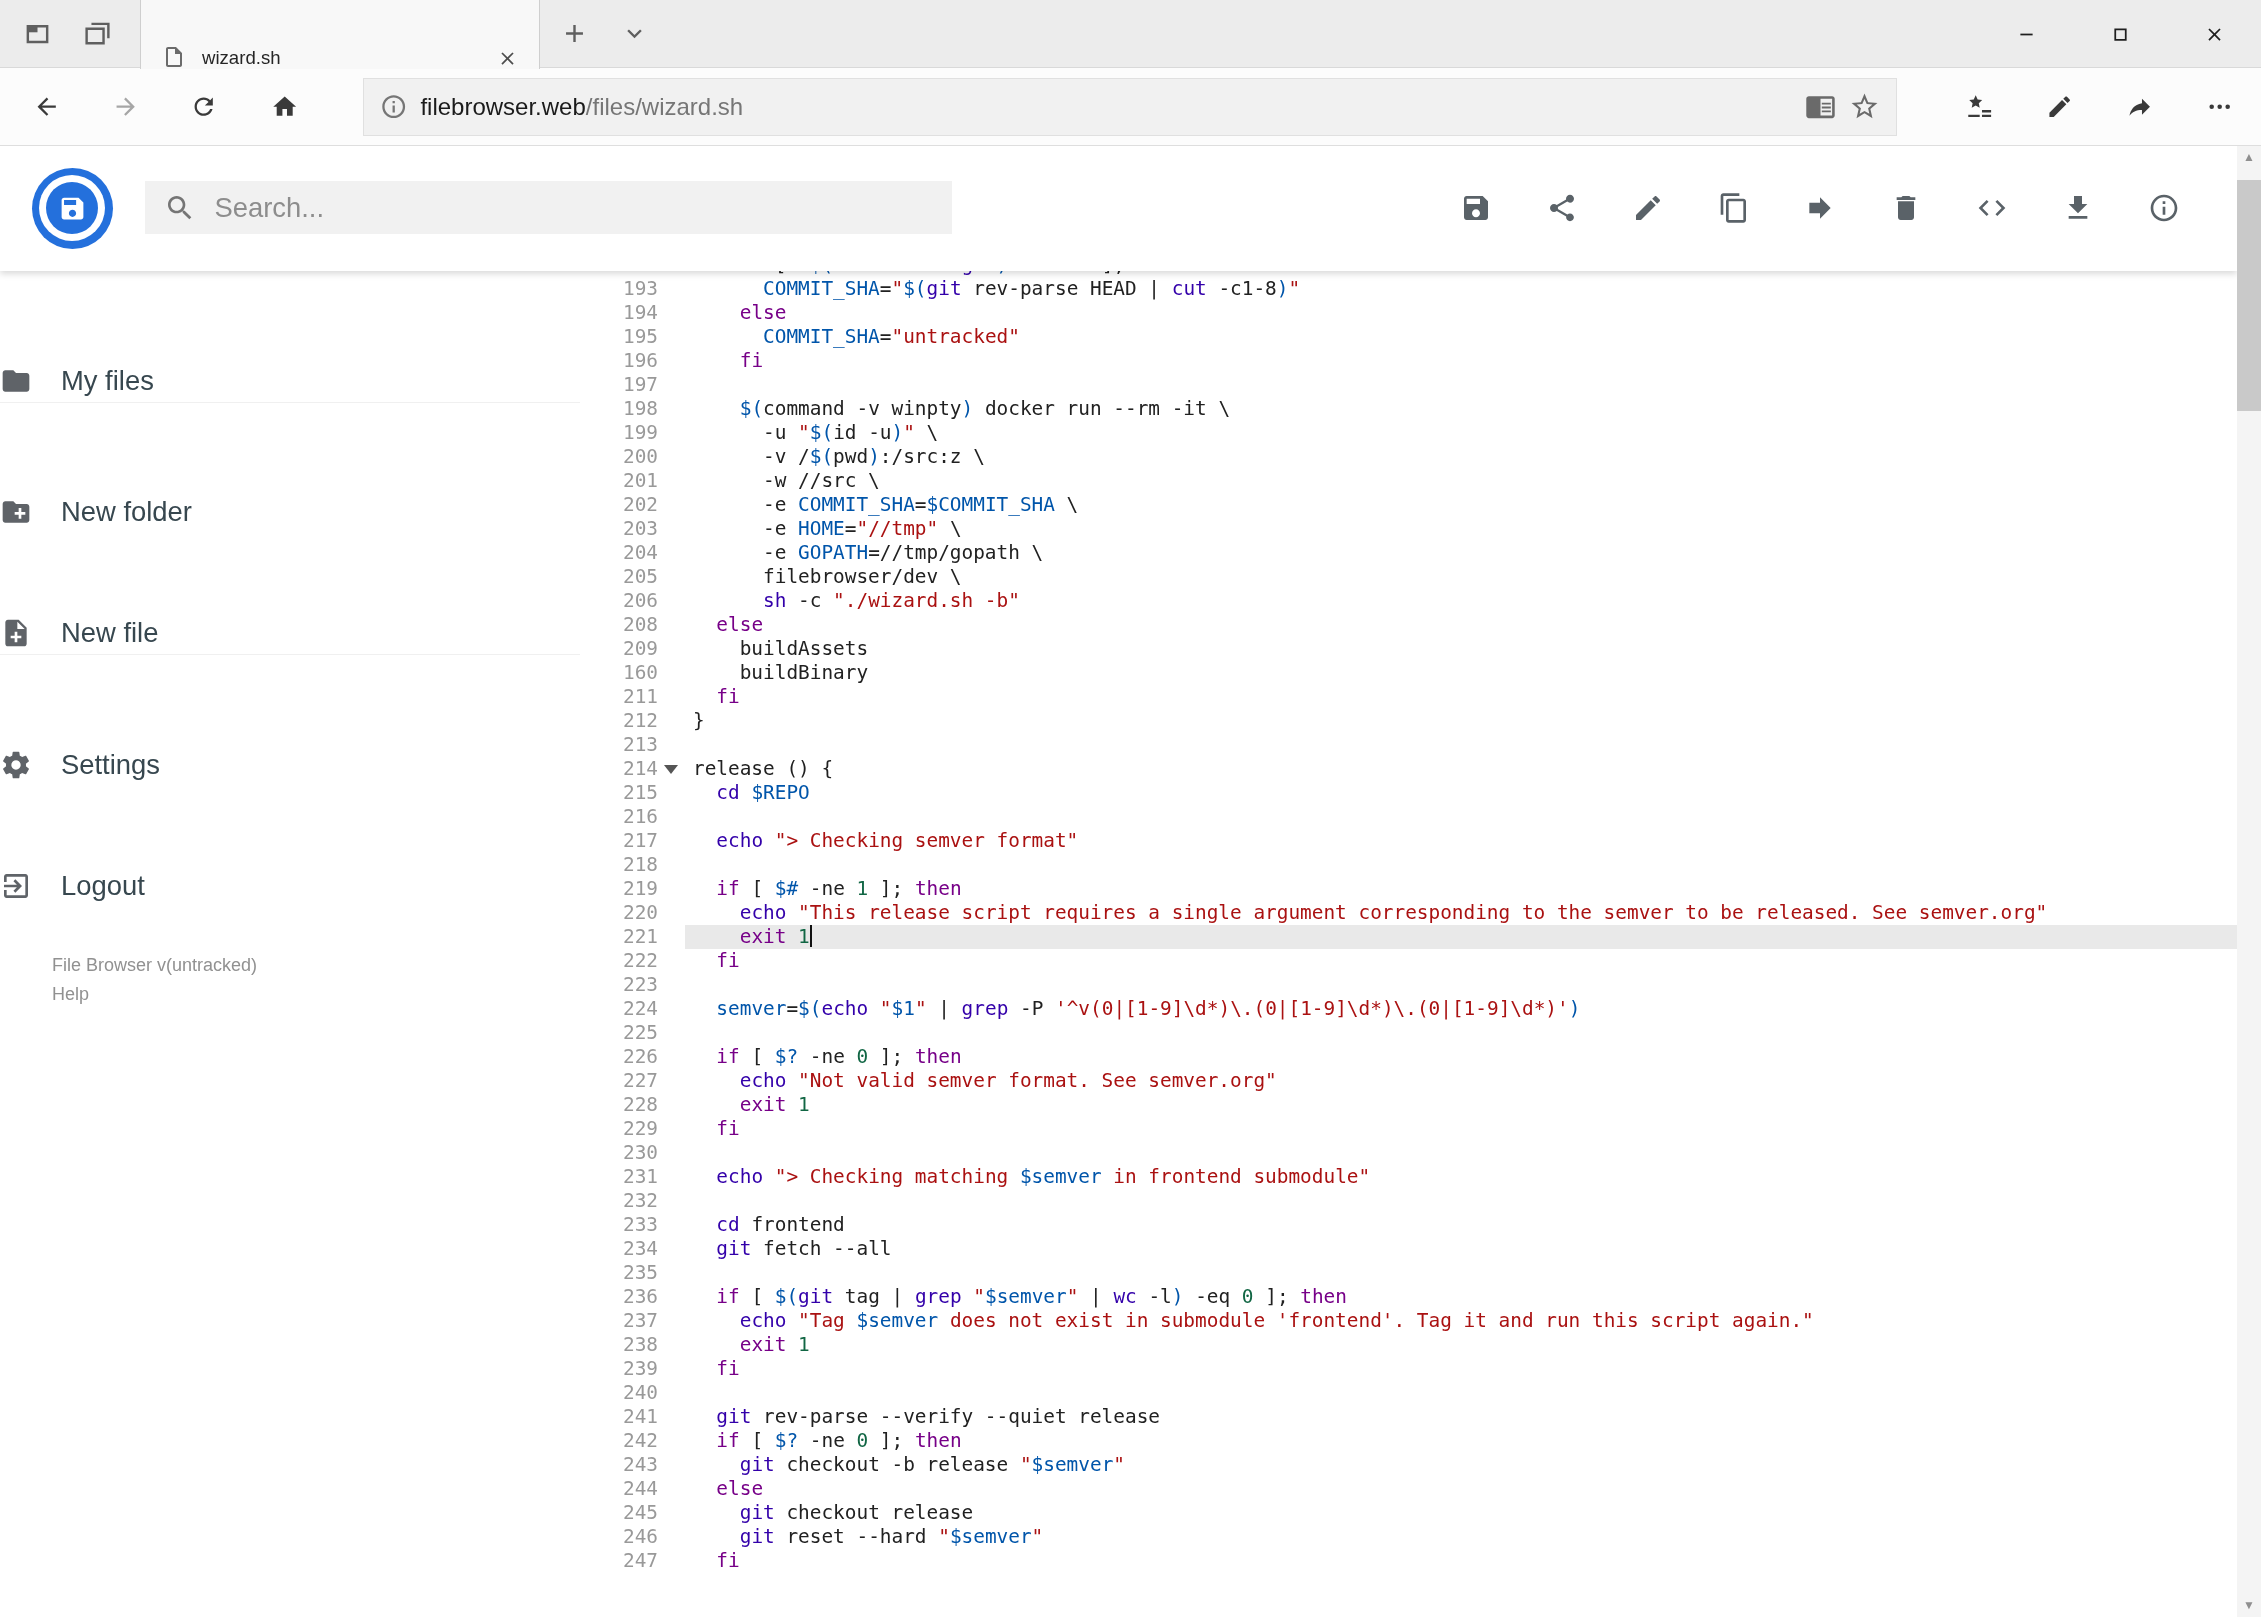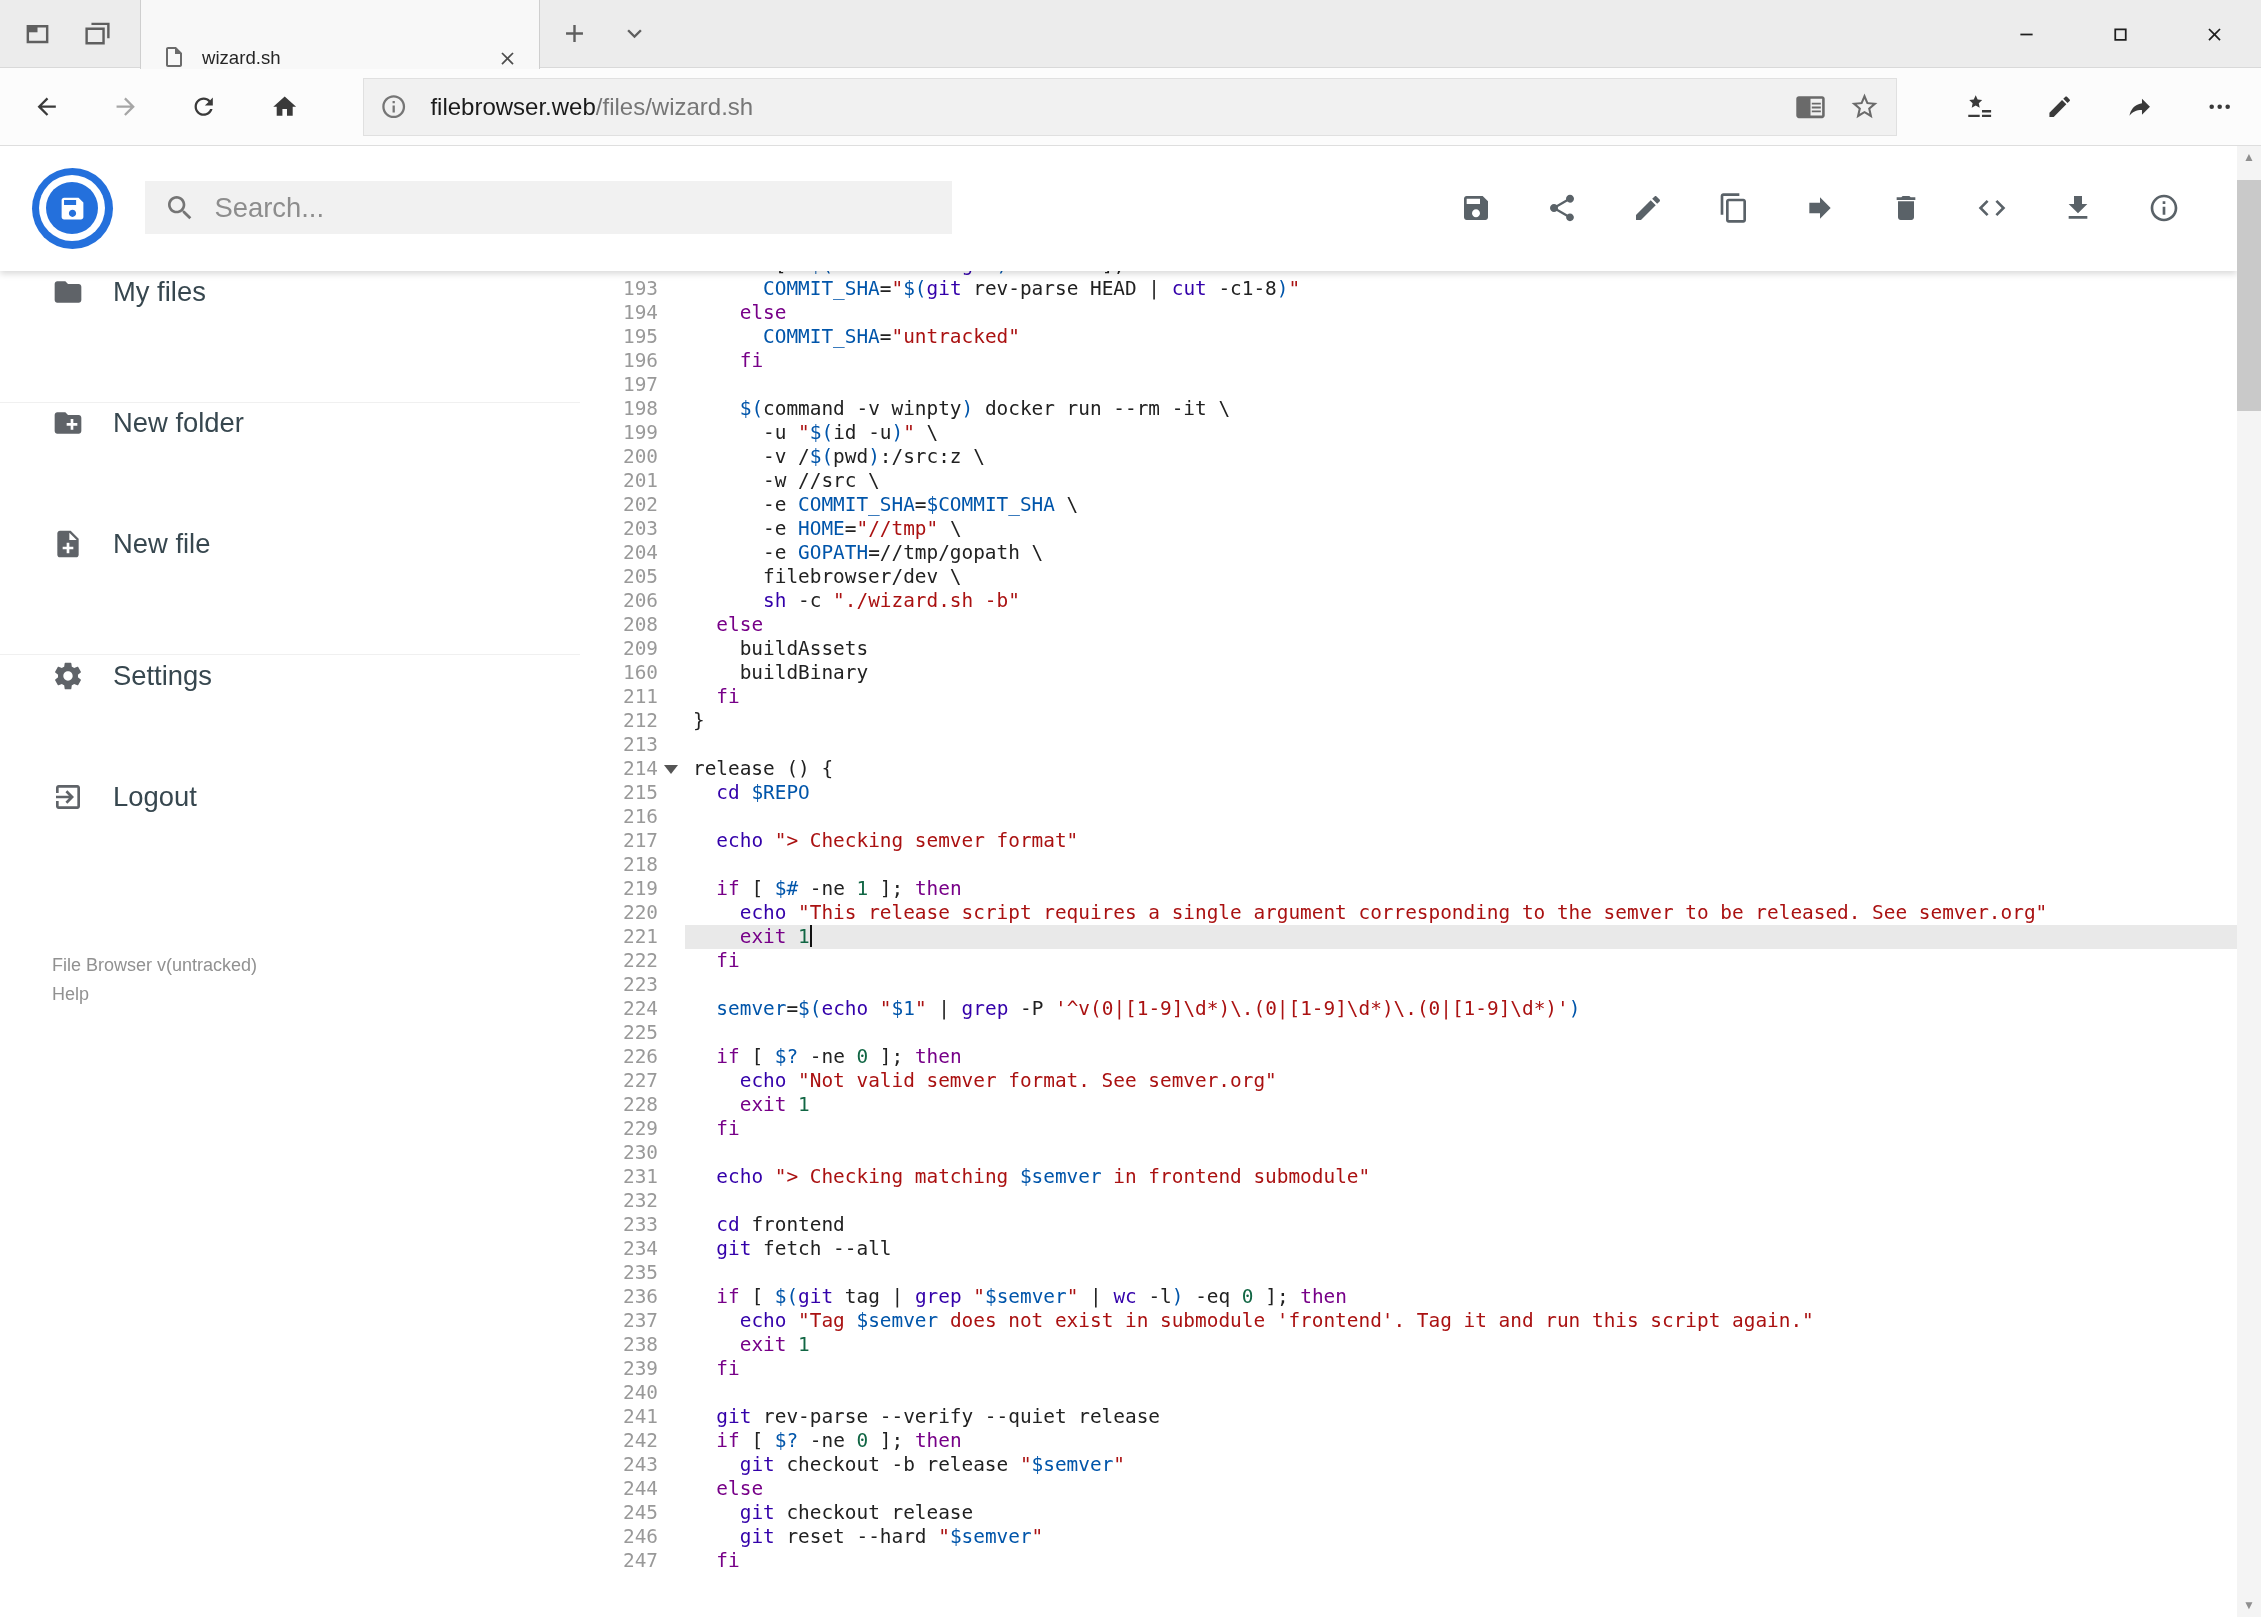--- a/index.html
+++ b/index.html
@@ -23,7 +23,7 @@
   .navbar{position:absolute;left:0;top:68px;width:2261px;height:78px;background:#fcfcfc;border-bottom:0.8px solid #dedede;z-index:9}
   .nav-btn{position:absolute;top:16px;width:45px;height:45px;display:flex;align-items:center;justify-content:center;color:#3a3a3a}
   .nav-btn .icon{width:27.4px;height:27.4px}
-  .urlbar{position:absolute;left:363px;top:9.7px;width:1534px;height:58px;background:#f1f1f1;border:0.8px solid #e0e0e0;display:flex;align-items:center;padding:0 16px;gap:23px}
+  .urlbar{position:absolute;left:363px;top:9.7px;width:1534px;height:58px;background:#f1f1f1;border:0.8px solid #e0e0e0;display:flex;align-items:center;padding:0 16px;gap:13px}
   .url-info{width:27.4px;height:27.4px;color:#767676;flex:none}
   .url-text{font-size:24px;flex:1;white-space:nowrap;overflow:hidden}
   .url-domain{color:#1b1b1b}

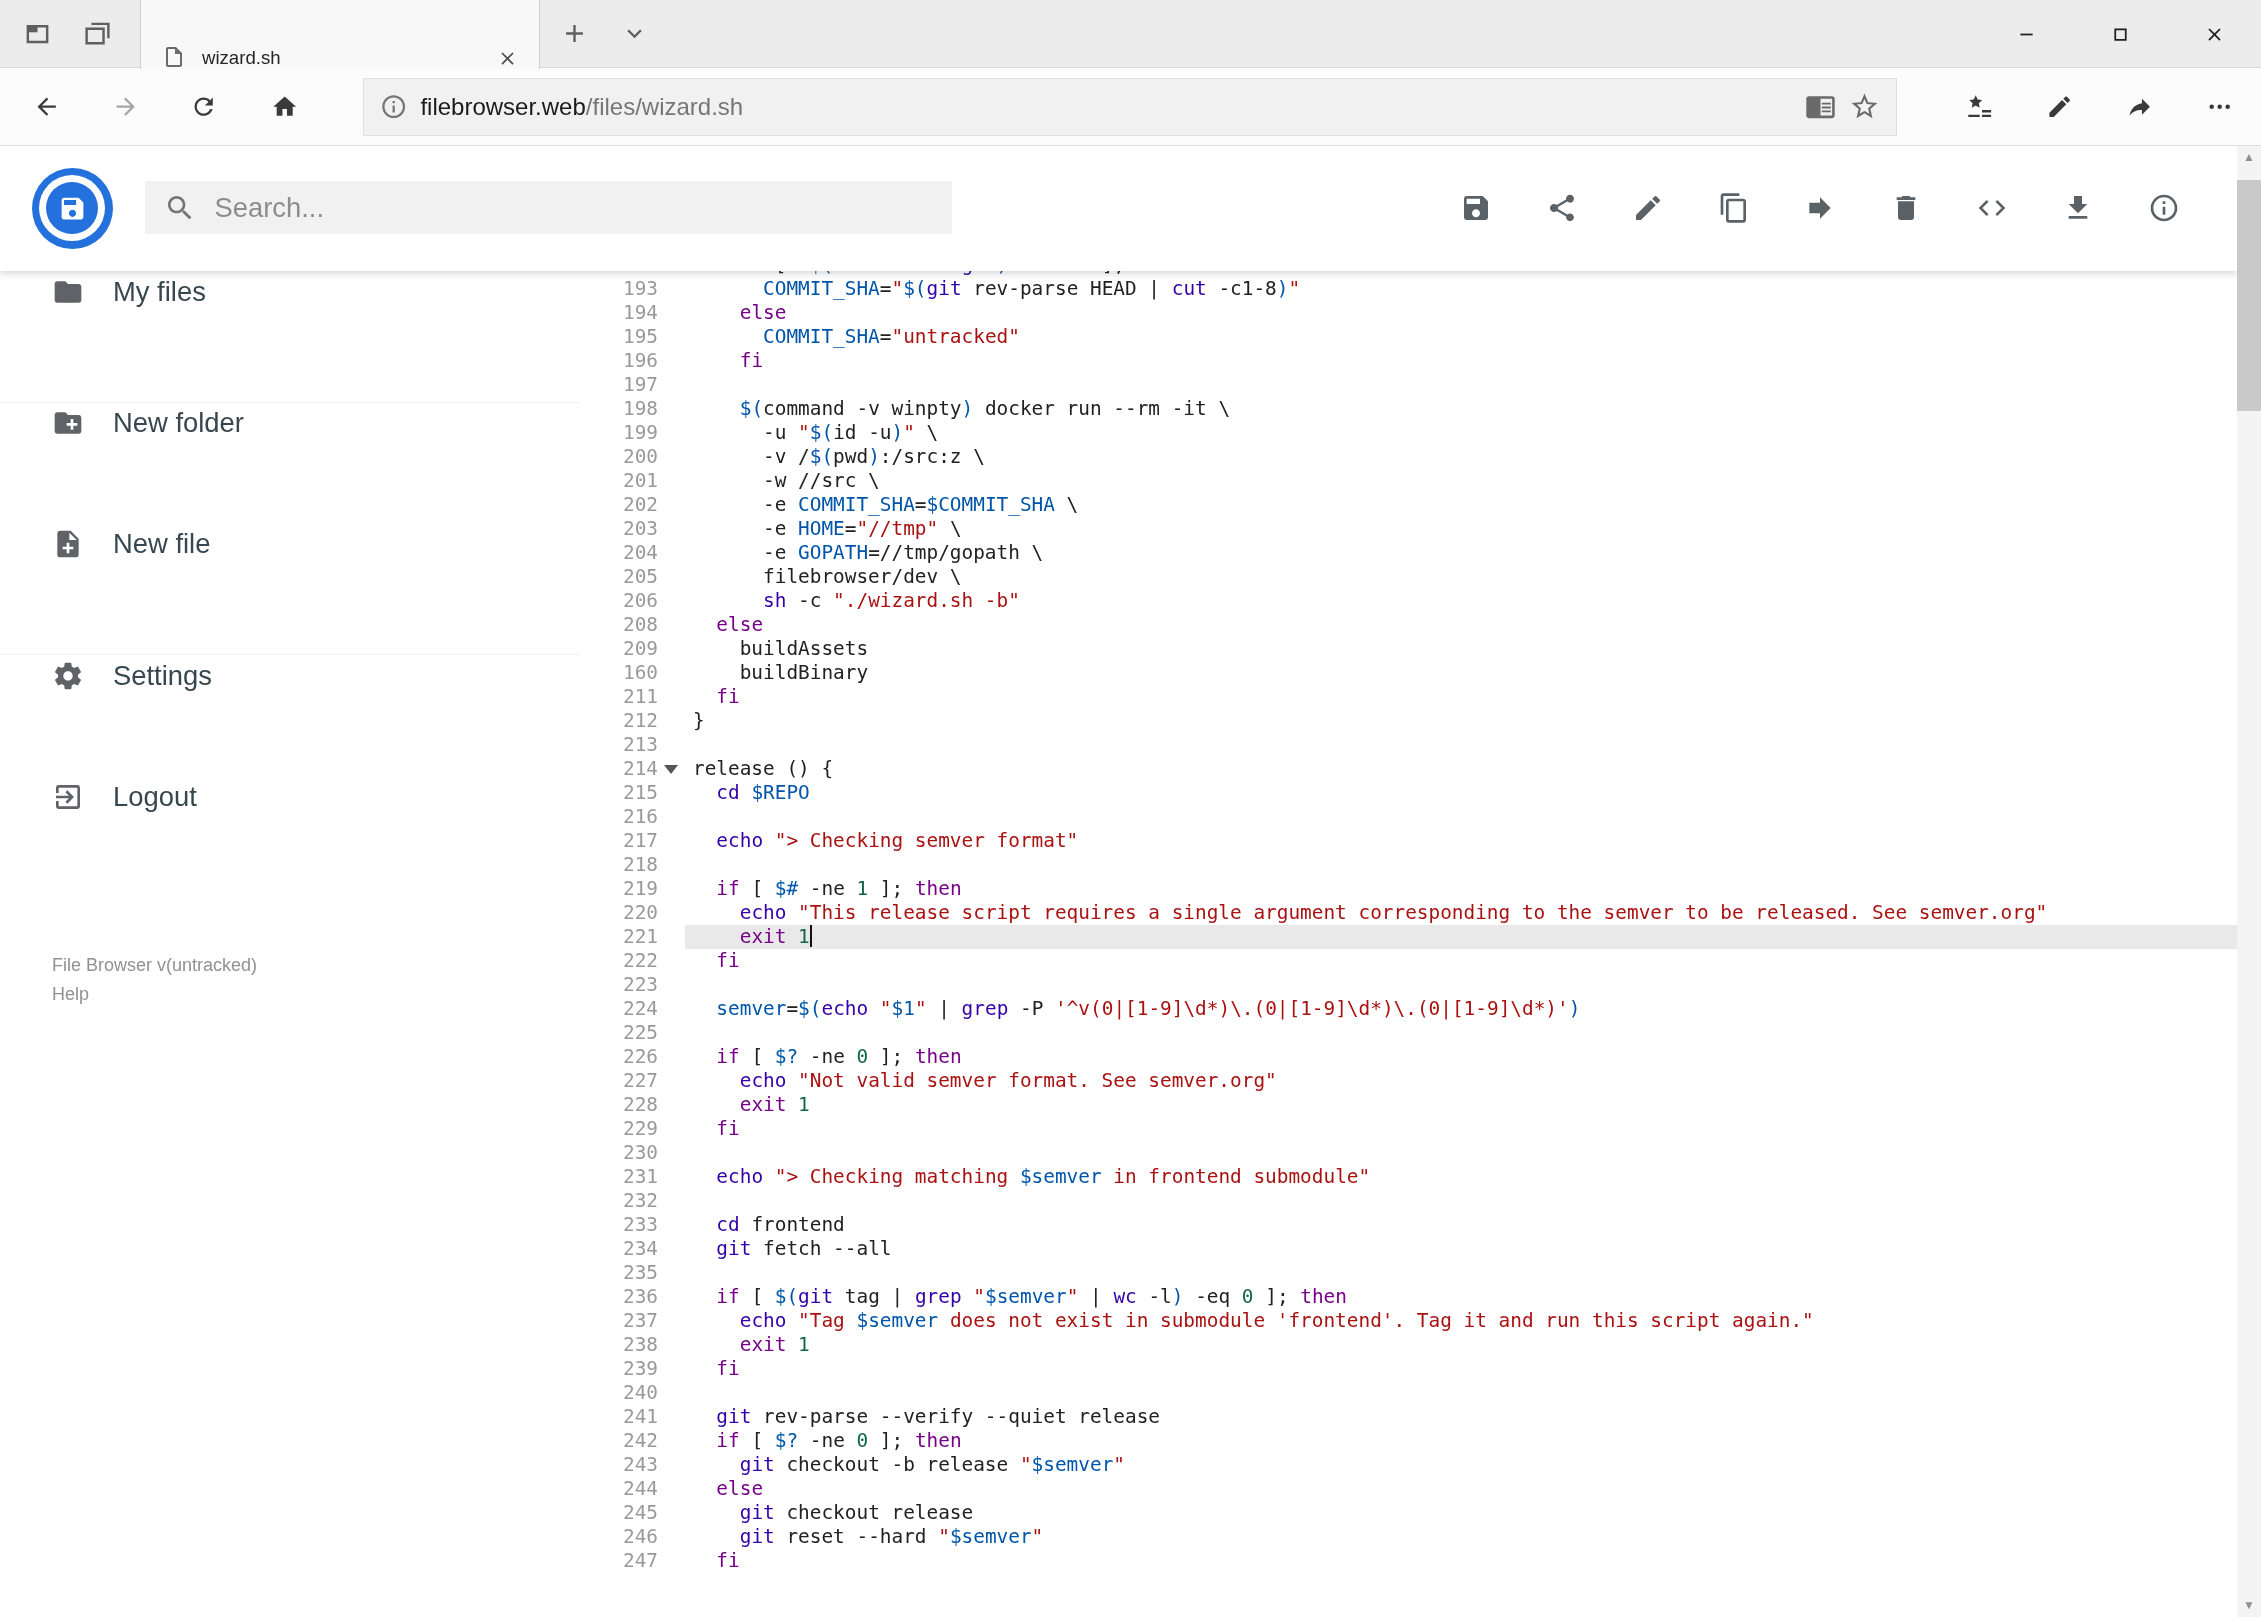--- a/index.html
+++ b/index.html
@@ -47,7 +47,7 @@
   .sidebar{position:absolute;left:0;top:271px;width:580px;height:1346px;background:#fff;z-index:1}
   .sb-section{border-bottom:0.8px solid #f0f0f0;padding:4.8px 0}
   .sb-section:last-child{border-bottom:none}
-  .sb-item{display:flex;align-items:flex-start;gap:29px;padding-left:52px;height:121px;cursor:pointer}
+  .sb-item{display:flex;align-items:flex-end;gap:29px;height:121px;cursor:pointer}
   .sb-icon{width:32px;height:32px;color:#5f6368;flex:none}
   .sb-label{font-size:27.4px;color:#37474f}
   .sb-footer{position:absolute;left:52px;top:680px;font-size:18px;color:#919191;line-height:29px}

